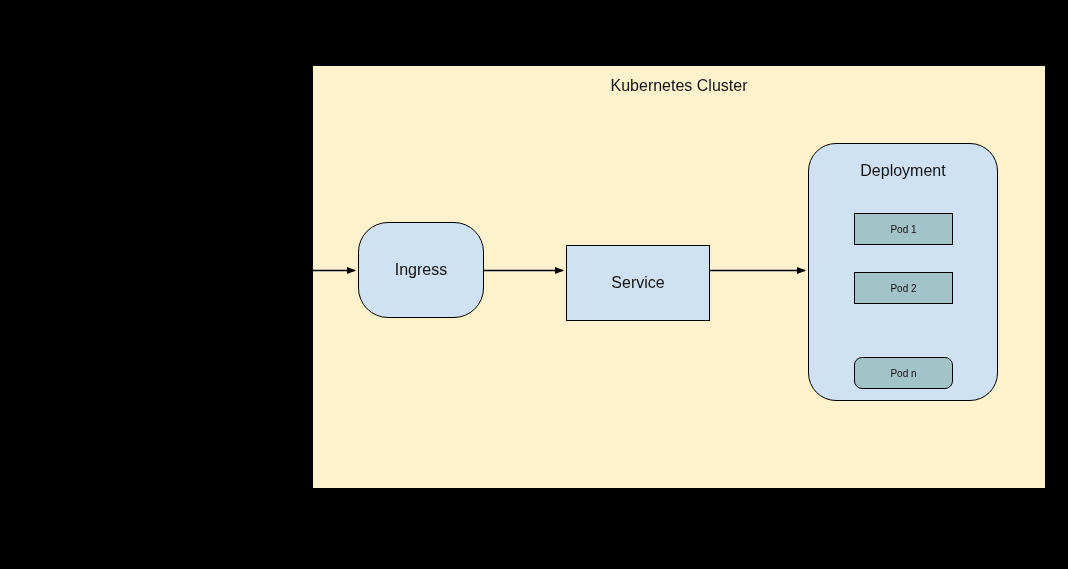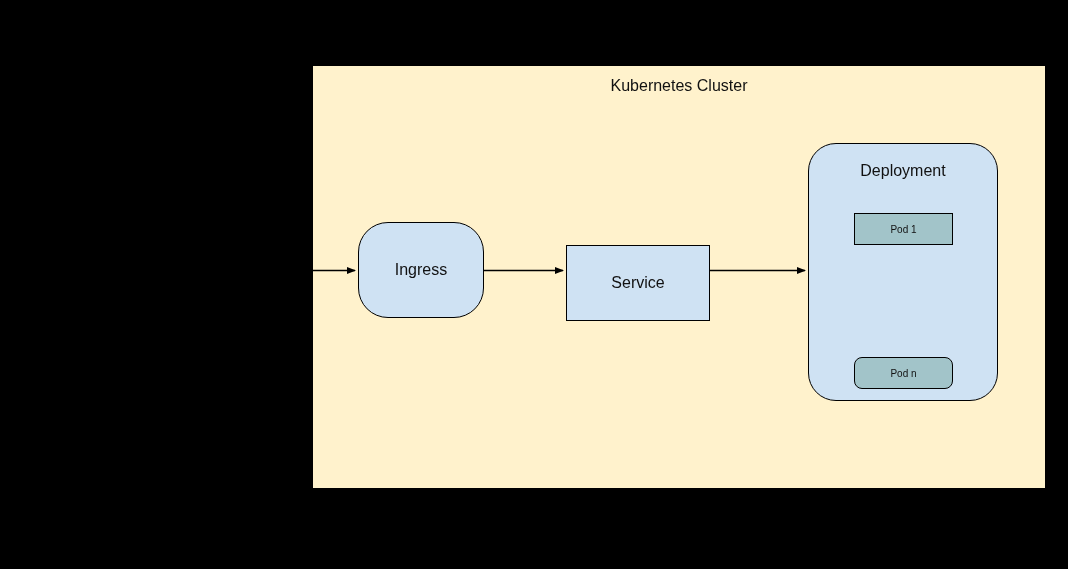--- a/index.html
+++ b/index.html
@@ -135,6 +135,9 @@
   <div class="pod pod-1">
     <span>Pod 1</span>
   </div>
+  <div class="pod pod-2">
+    <span>Pod 2</span>
+  </div>
   <div class="pod pod-n">
     <span>Pod n</span>
   </div>

